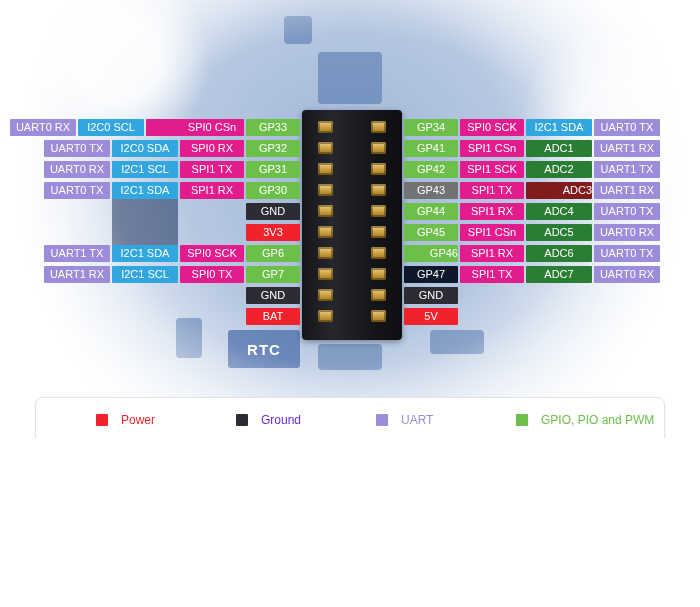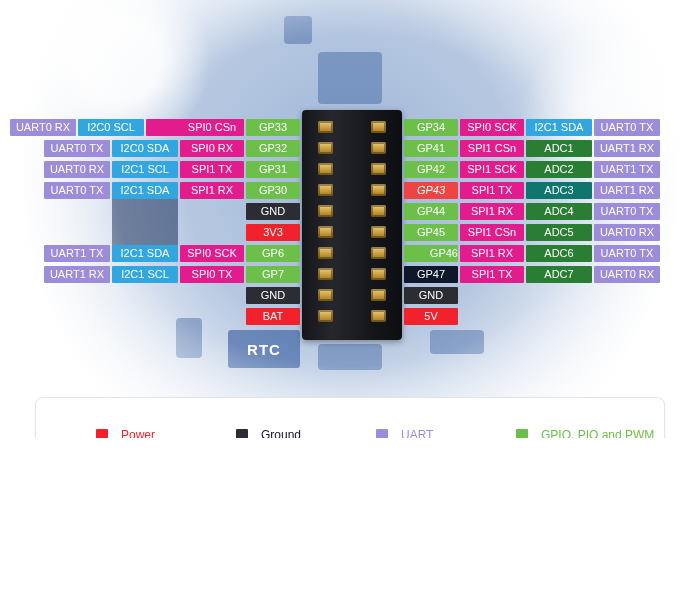--- a/index.html
+++ b/index.html
@@ -163,7 +163,7 @@
         <span class="pin-cell c-uart" style="background: rgb(157, 140, 217);">UART1 TX</span>
       </div>
       <div class="pin-row">
-        <span class="pin-cell c-gpio" style="background: #ef4444; font-style: italic;">GP43</span>
+        <span class="pin-cell c-gpio" style="background: #737373;">GP43</span>
         <span class="pin-cell c-spi" style="background: rgb(227, 28, 141);">SPI1 TX</span>
         <span class="pin-cell c-adc" style="background: #0f766e;">ADC3</span>
         <span class="pin-cell c-uart" style="background: rgb(157, 140, 217);">UART1 RX</span>

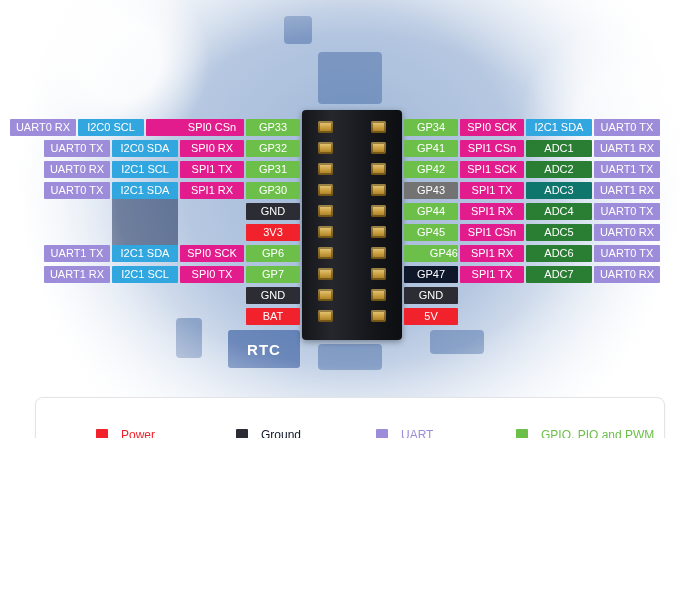--- a/index.html
+++ b/index.html
@@ -165,7 +165,7 @@
       <div class="pin-row">
         <span class="pin-cell c-gpio" style="background: #737373;">GP43</span>
         <span class="pin-cell c-spi" style="background: rgb(227, 28, 141);">SPI1 TX</span>
-        <span class="pin-cell c-adc" style="background: #0f766e;">ADC3</span>
+        <span class="pin-cell c-adc" style="background: #7f1d1d; text-align: right;">ADC3</span>
         <span class="pin-cell c-uart" style="background: rgb(157, 140, 217);">UART1 RX</span>
       </div>
       <div class="pin-row">

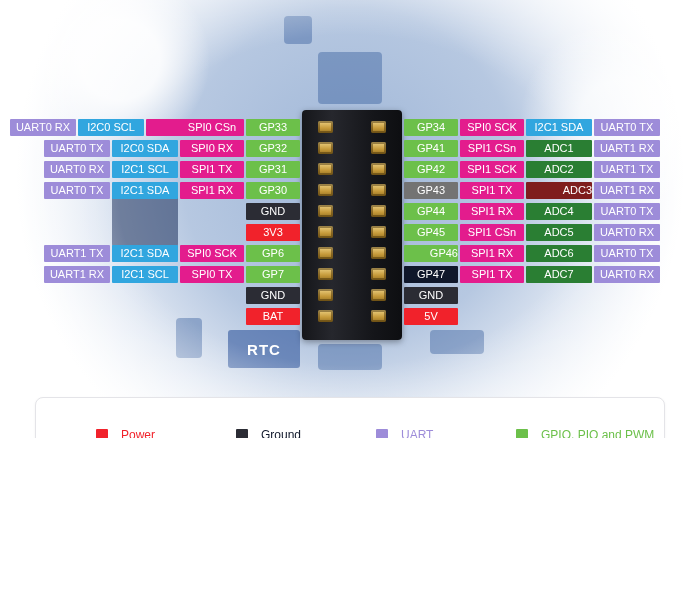--- a/index.html
+++ b/index.html
@@ -46,7 +46,7 @@
   .legend-card{position:absolute;left:35px;top:397px;width:628px;height:102px;z-index:3;
     background:#fff;border:1px solid #e4e4e8;border-radius:8px;box-shadow:0 1px 3px rgba(0,0,0,.05);}
   .legend-row{display:flex;align-items:center;padding-left:60px;}
-  .legend-row.r1{margin-top:30px;}
+  .legend-row.r1{margin-top:15px;}
   .legend-row.r2{margin-top:25px;}
   .legend-item{display:flex;align-items:center;gap:13px;width:140px;font-size:12px;}
   .legend-item.wide{width:auto;}

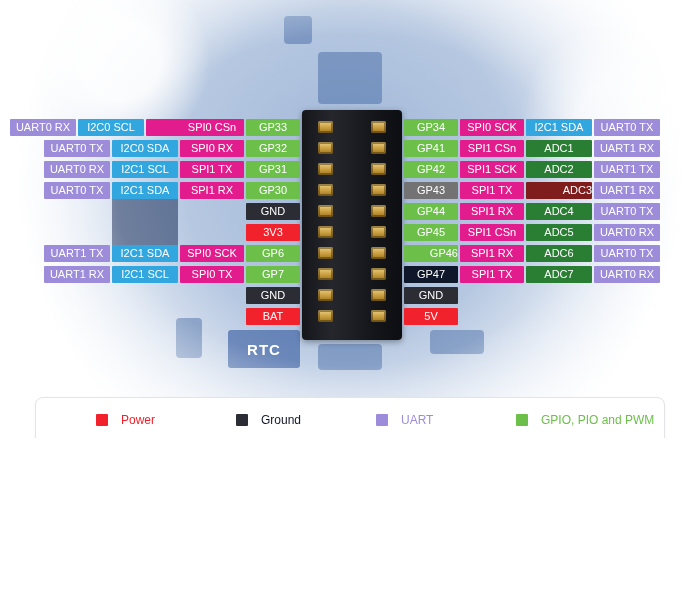--- a/index.html
+++ b/index.html
@@ -208,7 +208,7 @@
         </div>
         <div class="legend-item">
           <span class="legend-swatch" style="background: rgb(43, 44, 52);"></span>
-          <span style="color: #0f172a;">Ground</span>
+          <span style="color: #6d28d9;">Ground</span>
         </div>
         <div class="legend-item">
           <span class="legend-swatch" style="background: rgb(157, 140, 217);"></span>

